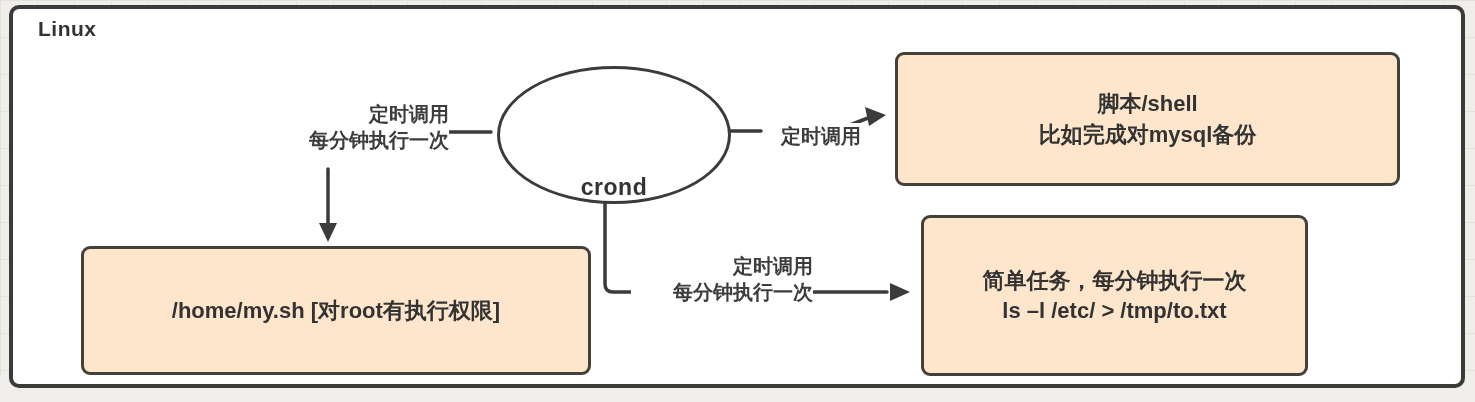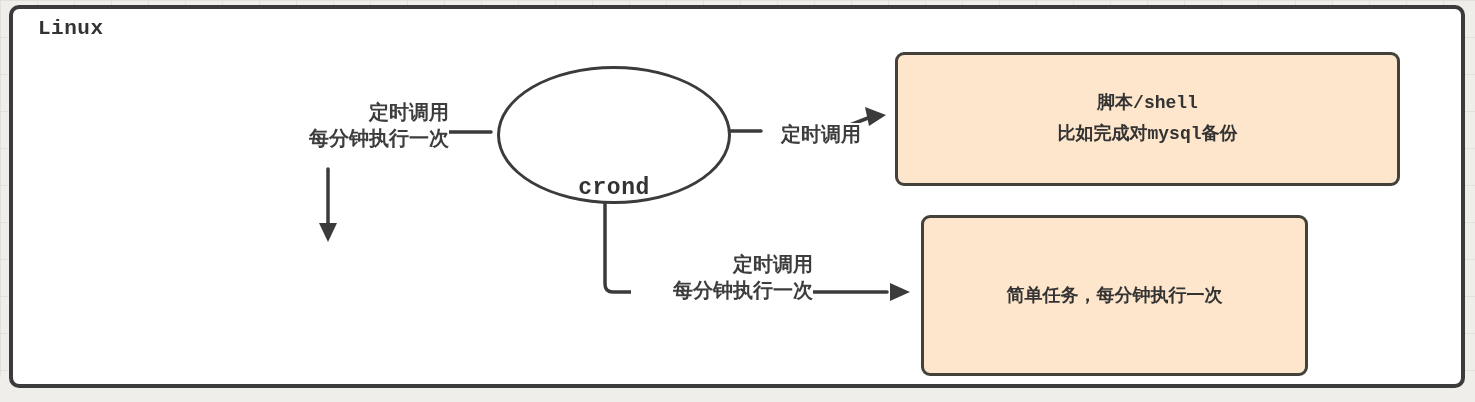--- a/index.html
+++ b/index.html
@@ -17,7 +17,6 @@
       linear-gradient(to right, #e2e0db 1px, transparent 1px),
       linear-gradient(to bottom, #e2e0db 1px, transparent 1px);
     background-size: 37px 37px;
-    font-family: Liberation Mono, monospace;
   }
   .outer-box {
     position: absolute;

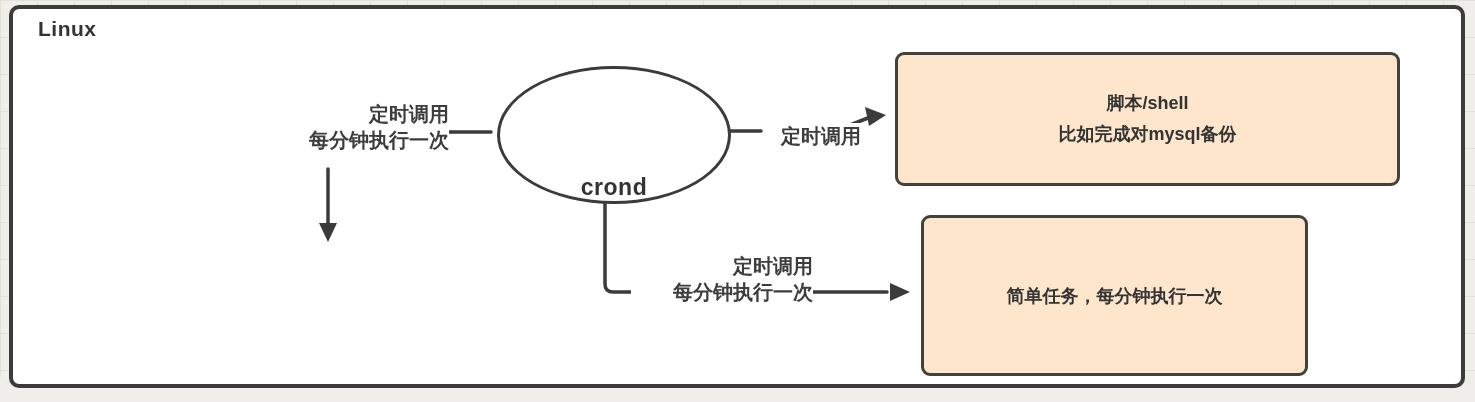--- a/index.html
+++ b/index.html
@@ -52,7 +52,7 @@
     text-align: center;
     color: #333333;
     font-weight: bold;
-    font-size: 18px;
+    font-size: 22px;
     line-height: 31px;
   }
   .box-script { left: 882px; top: 43px;  width: 505px; height: 134px; }

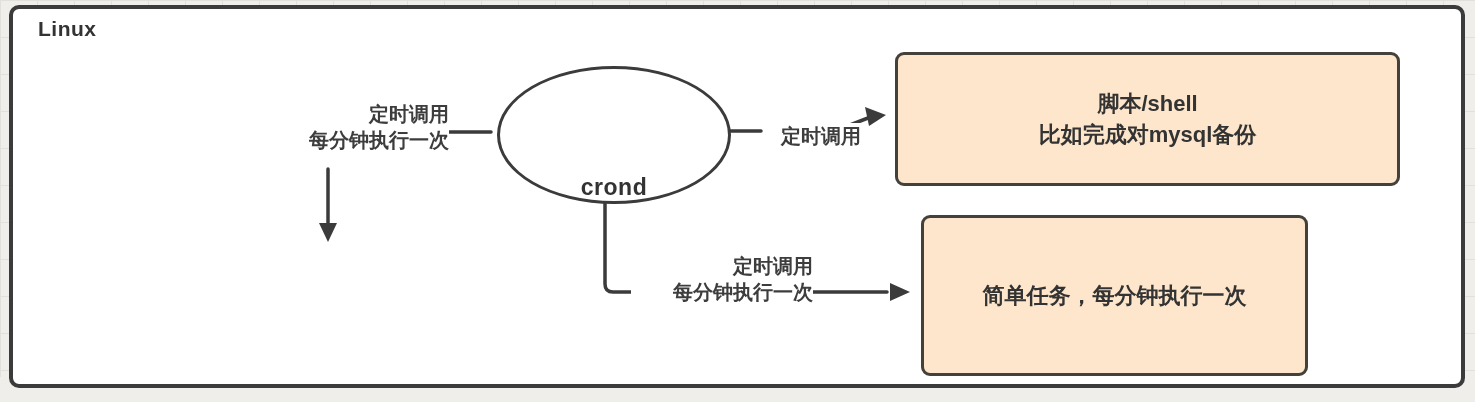--- a/index.html
+++ b/index.html
@@ -123,6 +123,9 @@
       <span>比如完成对mysql备份</span>
     </div>
 
+    <div class="node-box box-file">
+      <span>/home/my.sh [对root有执行权限]</span>
+    </div>
 
     <div class="node-box box-task">
       <span>简单任务，每分钟执行一次</span>

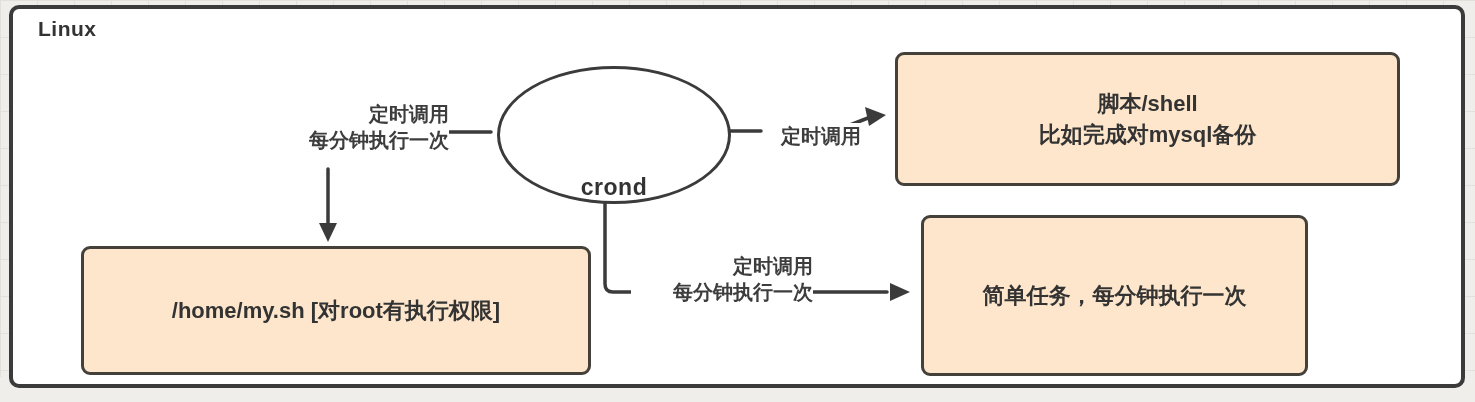--- a/index.html
+++ b/index.html
@@ -129,6 +129,7 @@
 
     <div class="node-box box-task">
       <span>简单任务，每分钟执行一次</span>
+      <span>ls –l  /etc/ &gt; /tmp/to.txt</span>
     </div>
 
     <div class="edge-label label-left">

